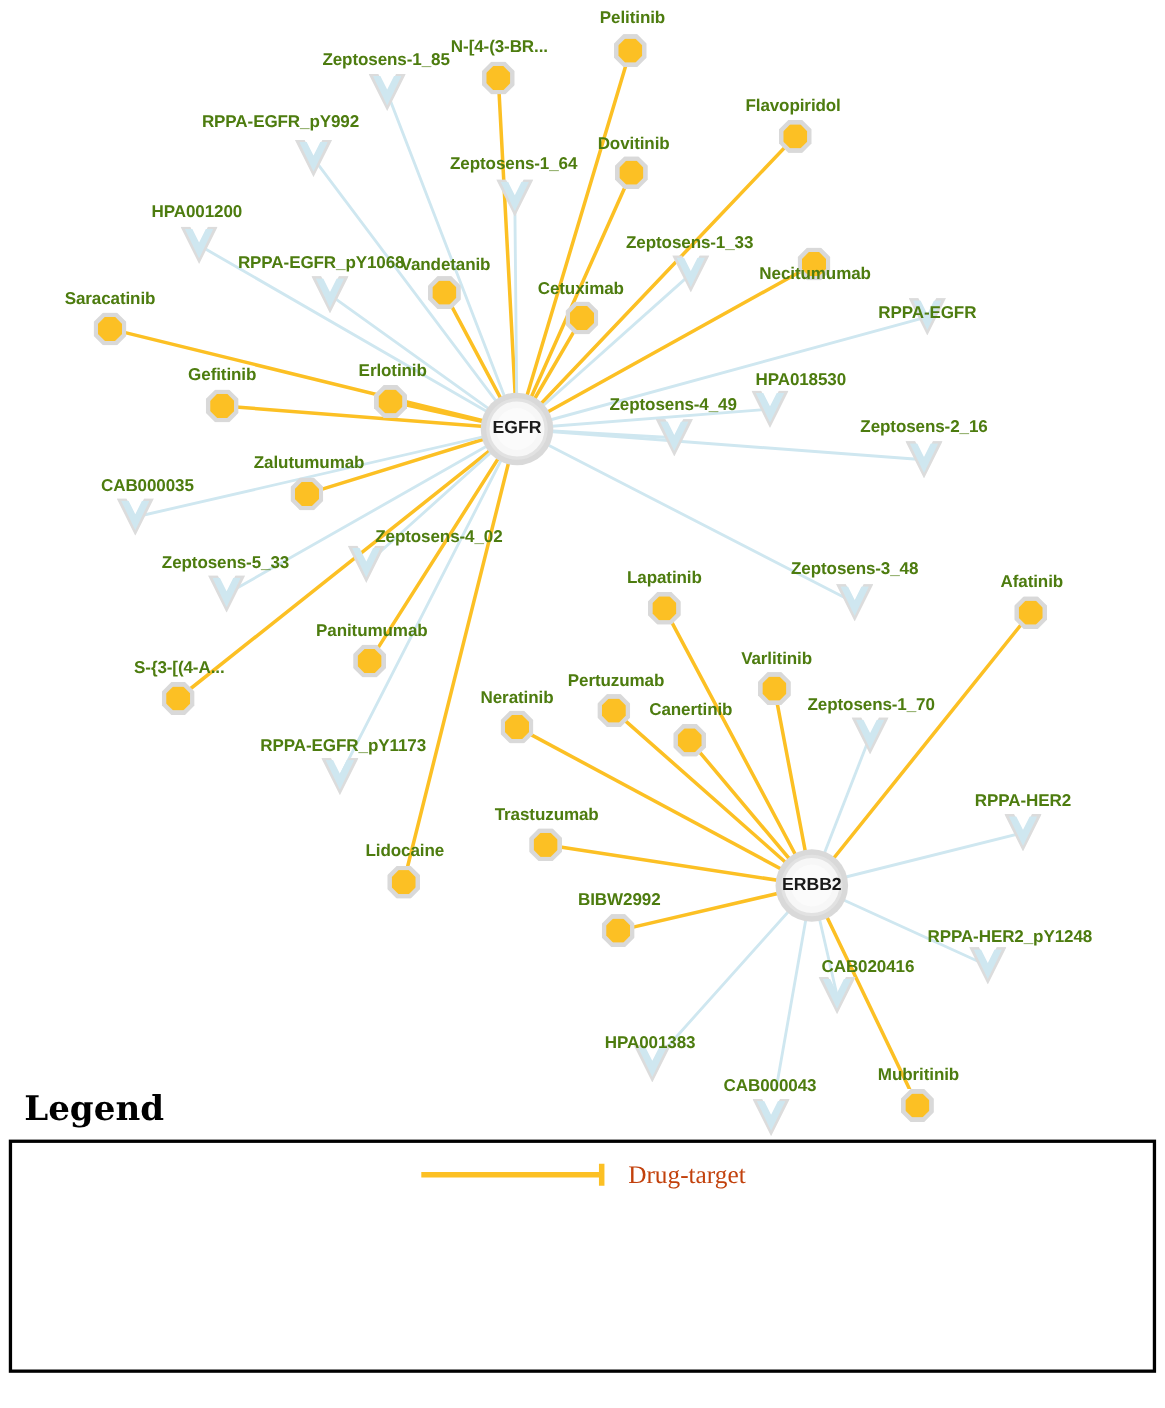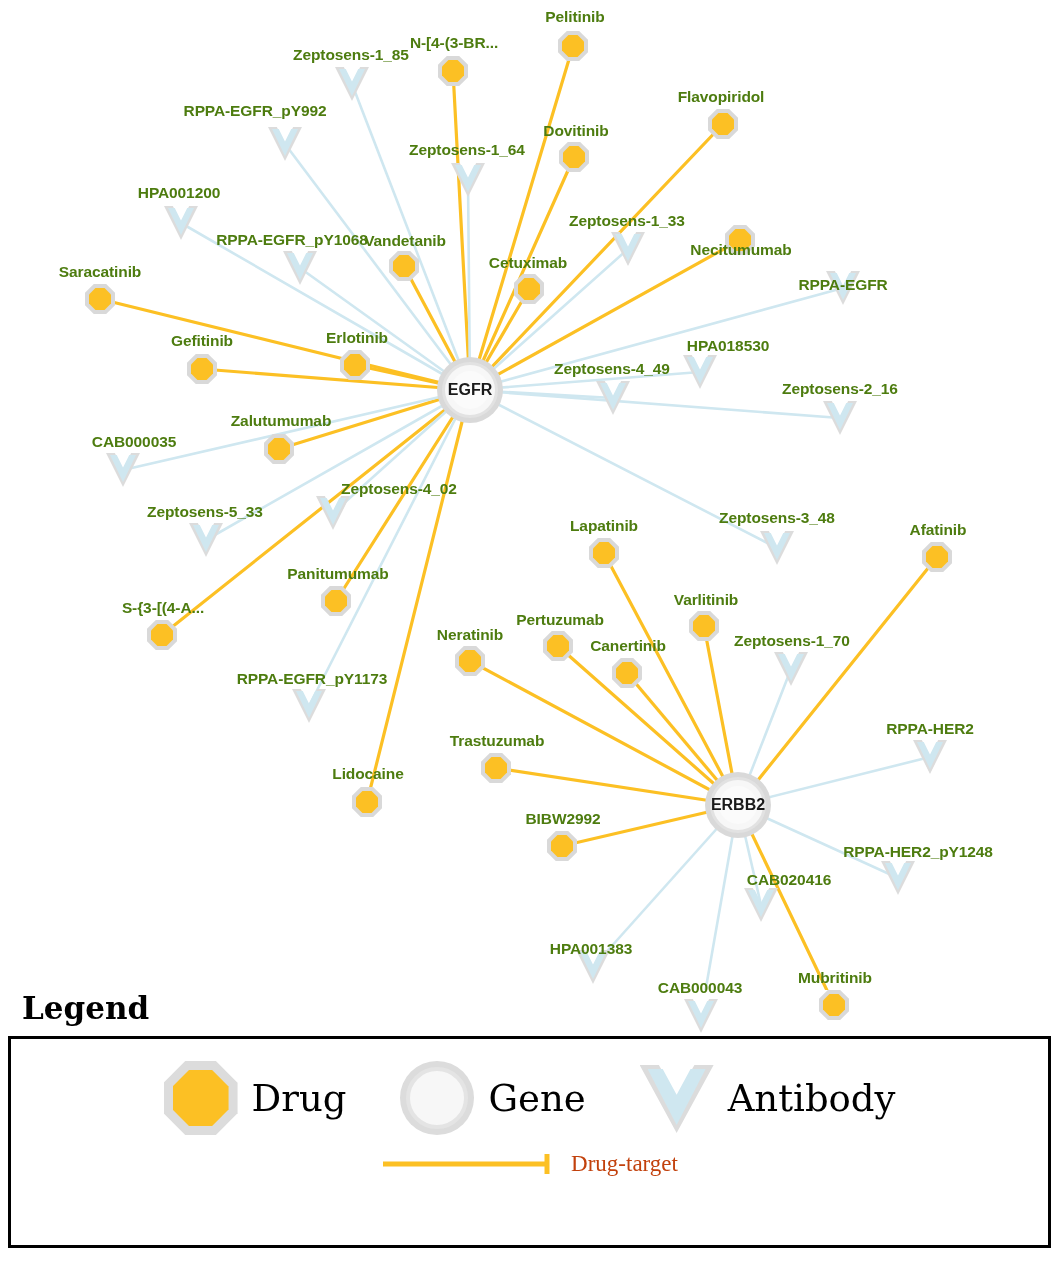--- a/index.html
+++ b/index.html
@@ -516,29 +516,6 @@
 <div id="legend-wrap">
   <div id="legend-title">Legend</div>
   <div id="legend-box">
-    <div class="legend-row1">
-      <div class="legend-item">
-        <div class="lg-drug">
-          <div class="halo"></div>
-            <div class="core"></div>
-        </div>
-        <span class="legend-text">Drug</span>
-      </div>
-      <div class="legend-item">
-        <div class="lg-gene">
-          <div class="outer"></div>
-            <div class="mid"></div>
-        </div>
-        <span class="legend-text">Gene</span>
-      </div>
-      <div class="legend-item">
-        <div class="lg-ab">
-          <div class="vouter"></div>
-            <div class="vinner"></div>
-        </div>
-        <span class="legend-text">Antibody</span>
-      </div>
-    </div>
     <div class="legend-row2">
       <div class="legend-edge-item">
         <svg width="180" height="26">

